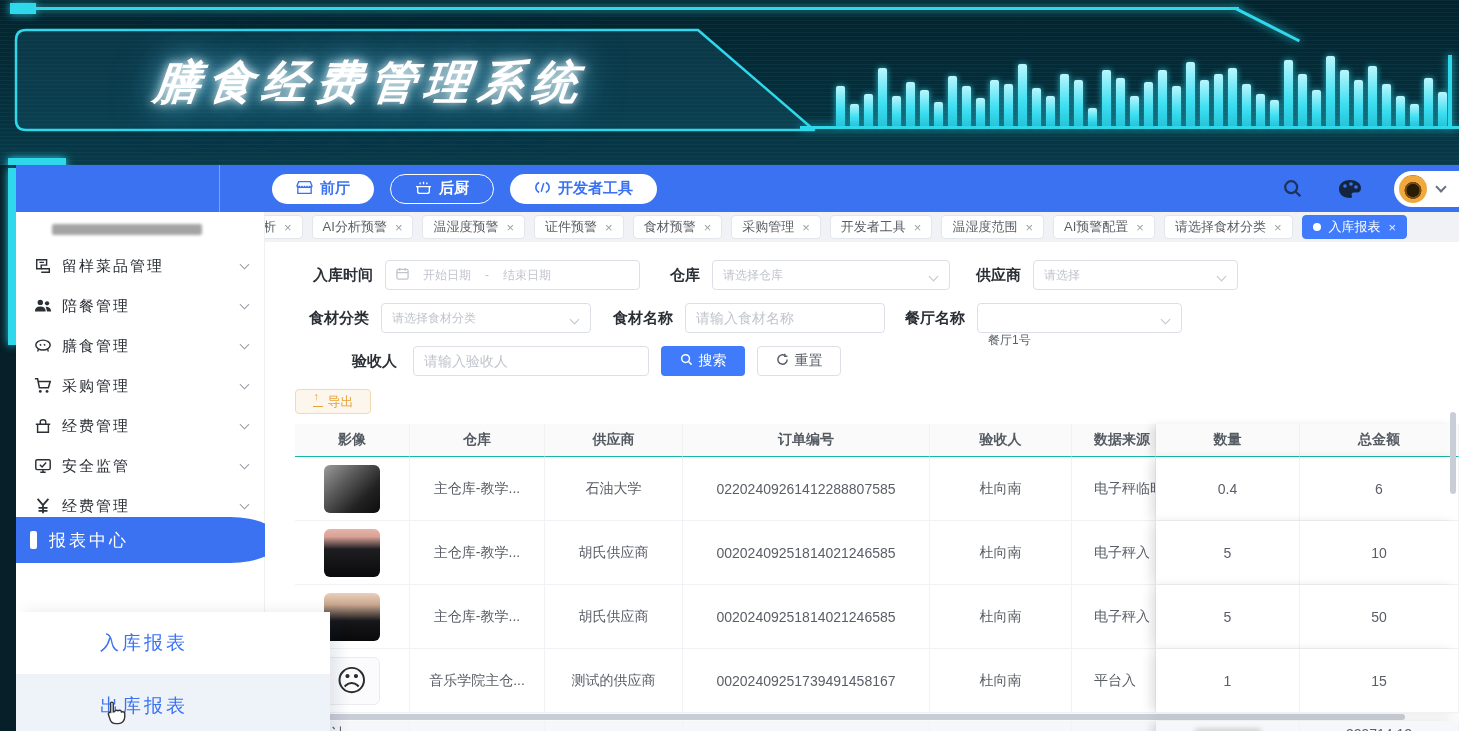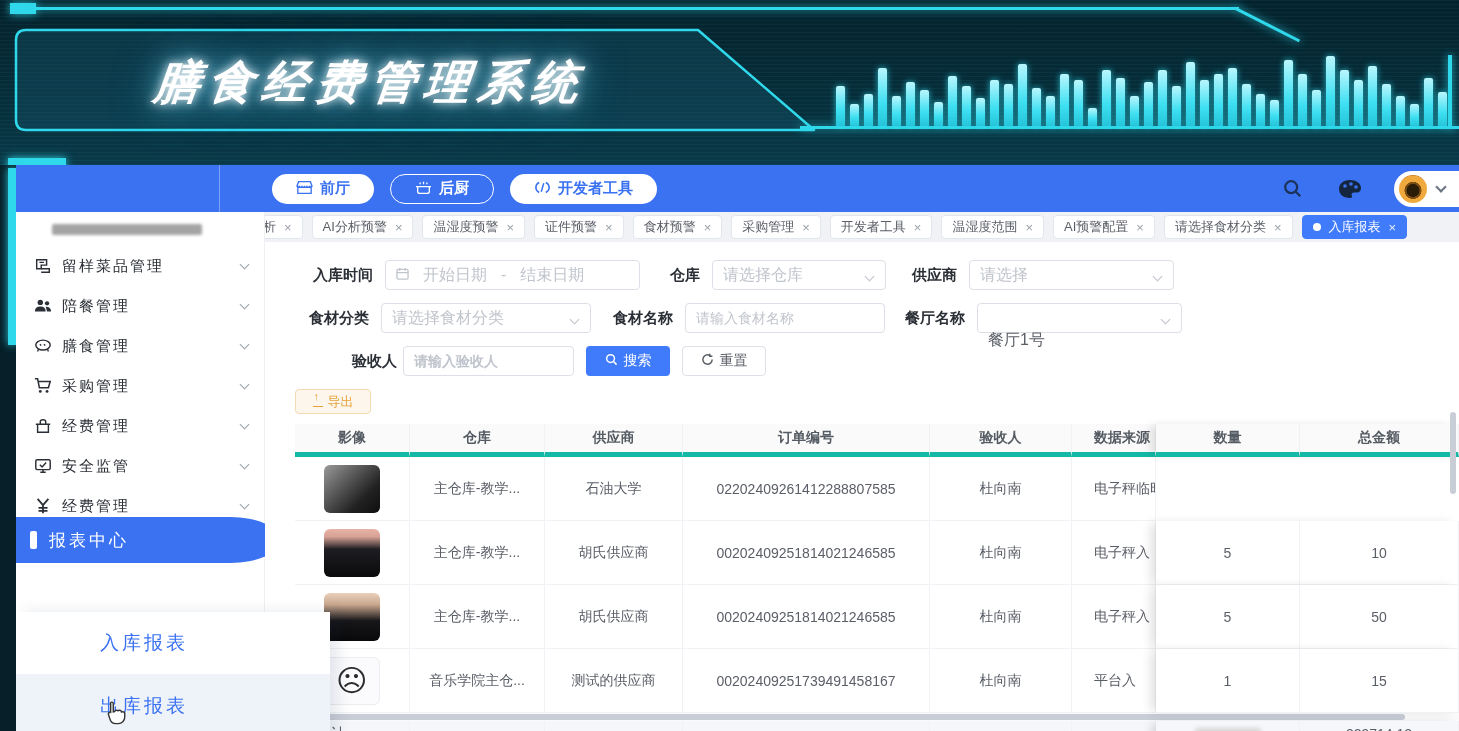--- a/index.html
+++ b/index.html
@@ -89,7 +89,7 @@
   .flabel { font-weight:bold; color:#2b2f36; font-size:15px; white-space:nowrap; text-align:right; }
   .w78{width:78px;} .w74{width:74px;} .w54{width:54px;}
   .finput { height:30px; border:1px solid #dcdfe6; border-radius:4px; background:#fff;
-    display:flex; align-items:center; padding:0 10px; font-size:16px; position:relative; cursor:pointer; }
+    display:flex; align-items:center; padding:0 10px; font-size:12px; position:relative; cursor:pointer; }
   .finput .ph { color:#c0c4cc; }
   .finput .val { color:#5a5e66;margin-top:44px; }
   .finput .chev { border-color:#c0c4cc; border-width:1.5px; width:7px; height:7px;

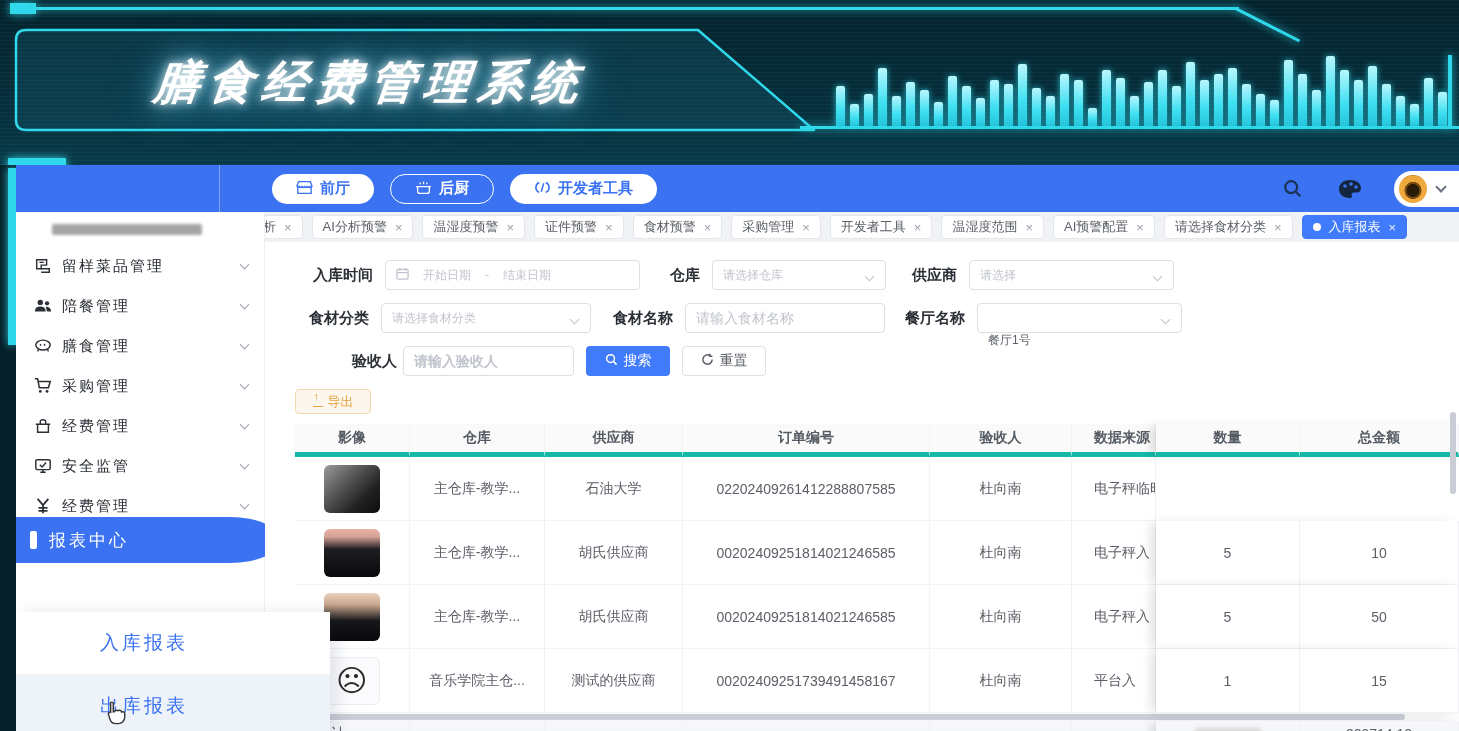--- a/index.html
+++ b/index.html
@@ -395,7 +395,7 @@
             <span class="ph">结束日期</span>
           </div>
           <span class="flabel" style="margin-left:30px;">仓库</span>
-          <div class="finput" style="width:174px;margin-left:12px;">
+          <div class="finput" style="width:238px;margin-left:12px;">
             <span class="ph">请选择仓库</span>
             <span class="chev"></span>
           </div>

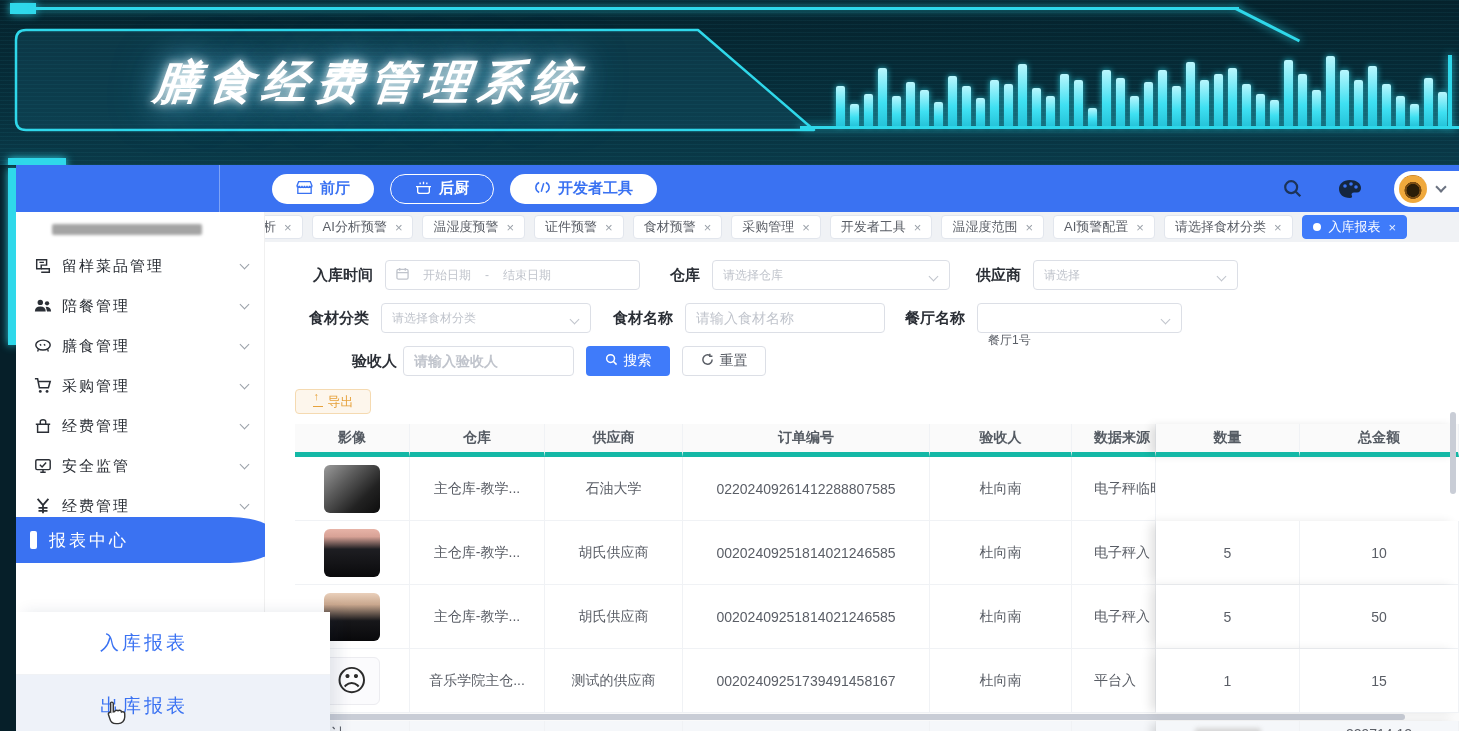--- a/index.html
+++ b/index.html
@@ -423,7 +423,7 @@
 
         <div class="frow" style="padding-left:48px;">
           <span class="flabel w54">验收人</span>
-          <input class="fip" style="width: 171px; margin-left: 6px; font-weight: bold;" placeholder="请输入验收人">
+          <input class="fip" style="width: 236px; margin-left: 16px;" placeholder="请输入验收人">
           <button class="btn primary" style="margin-left:12px;">
             <span>
               <svg width="13" height="13" viewBox="0 0 14 14">

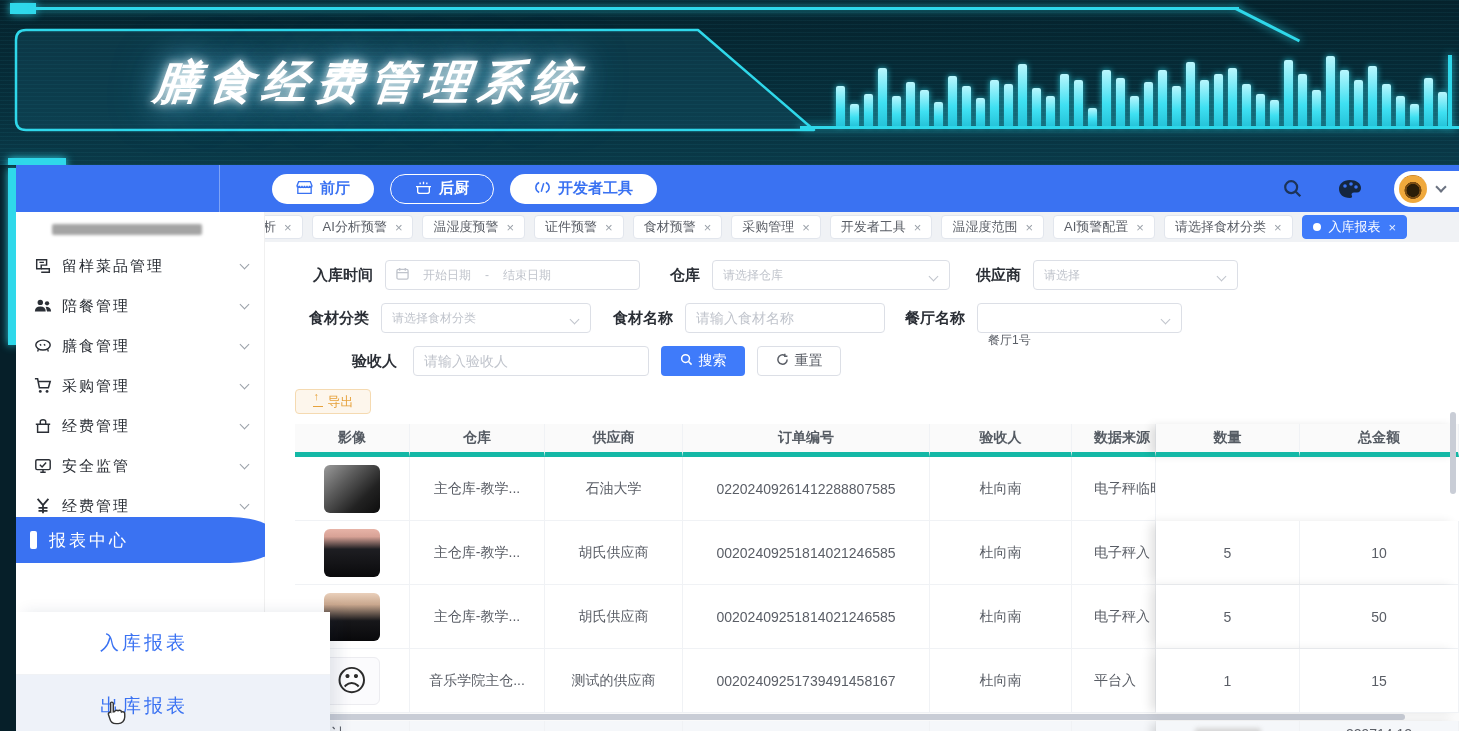--- a/index.html
+++ b/index.html
@@ -115,7 +115,7 @@
   .cell { display:flex; align-items:center; justify-content:center; border-right:1px solid #f0f2f5;
     border-bottom:1px solid #f0f2f5; overflow:hidden; white-space:nowrap; flex:none; }
   .thead .cell { height:33px; background:#fafafa; color:#555b63; font-weight:bold;
-    border-bottom:5px solid #14b8a6;text-align:center; }
+    border-bottom:1px solid #14b8a6;text-align:center; }
   .tbody .cell { height:64px; background:#fff; }
   .fixed-cols { display:flex; box-shadow:-7px 0 10px -2px rgba(0,0,0,.12); position:relative; z-index:2; }
   .img { width:56px; height:48px; border-radius:6px; }

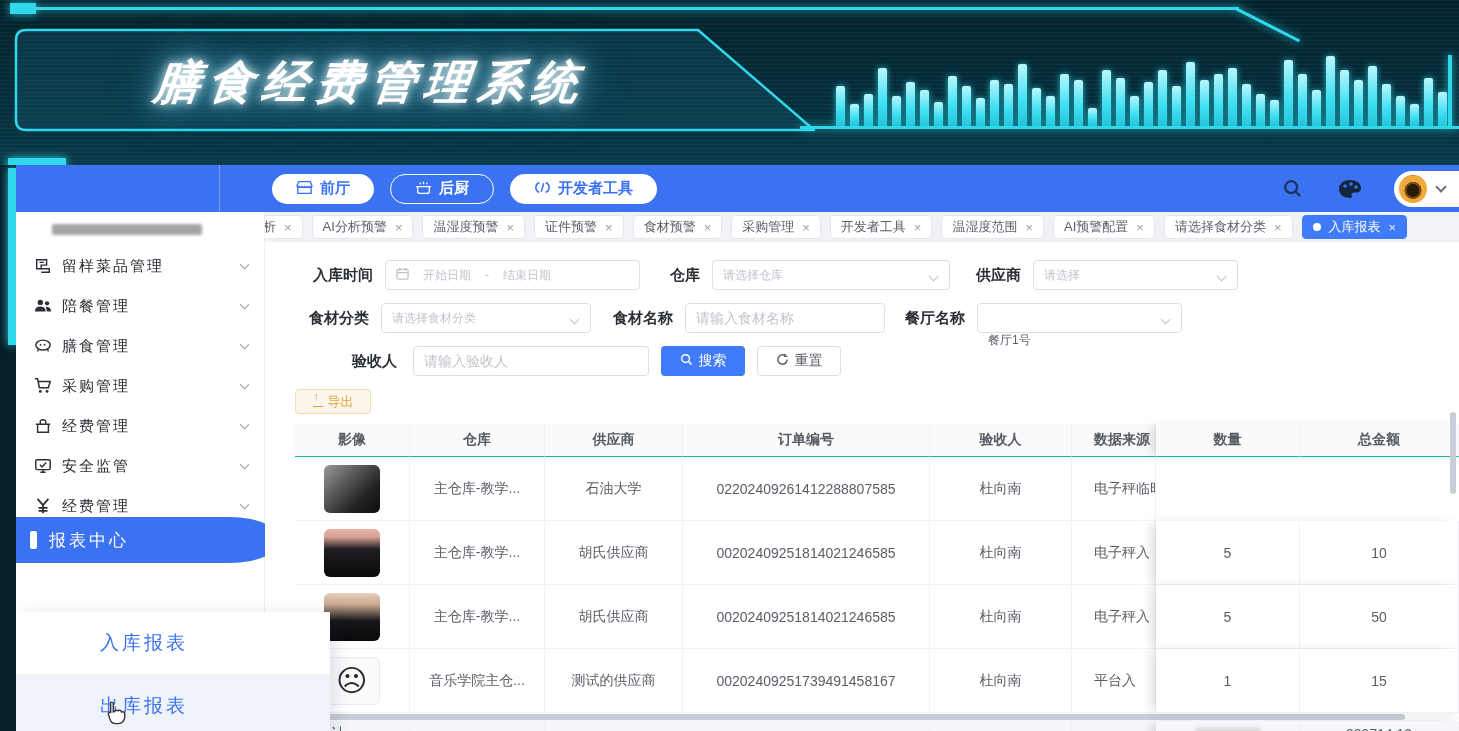--- a/index.html
+++ b/index.html
@@ -476,6 +476,10 @@
                   <div class="cell " style="width: 142px;">杜向南</div>
                   <div class="cell clipcell" style="width: 84px;">电子秤临时</div>
                 </div>
+                <div class="fixed-cols">
+                  <div class="cell " style="width: 144px;">0.4</div>
+                  <div class="cell " style="width: 159px;">6</div>
+                </div>
               </div>
               <div class="tbody trow" style="display: flex;">
                 <div class="trow-scroll" style="display: flex;">

